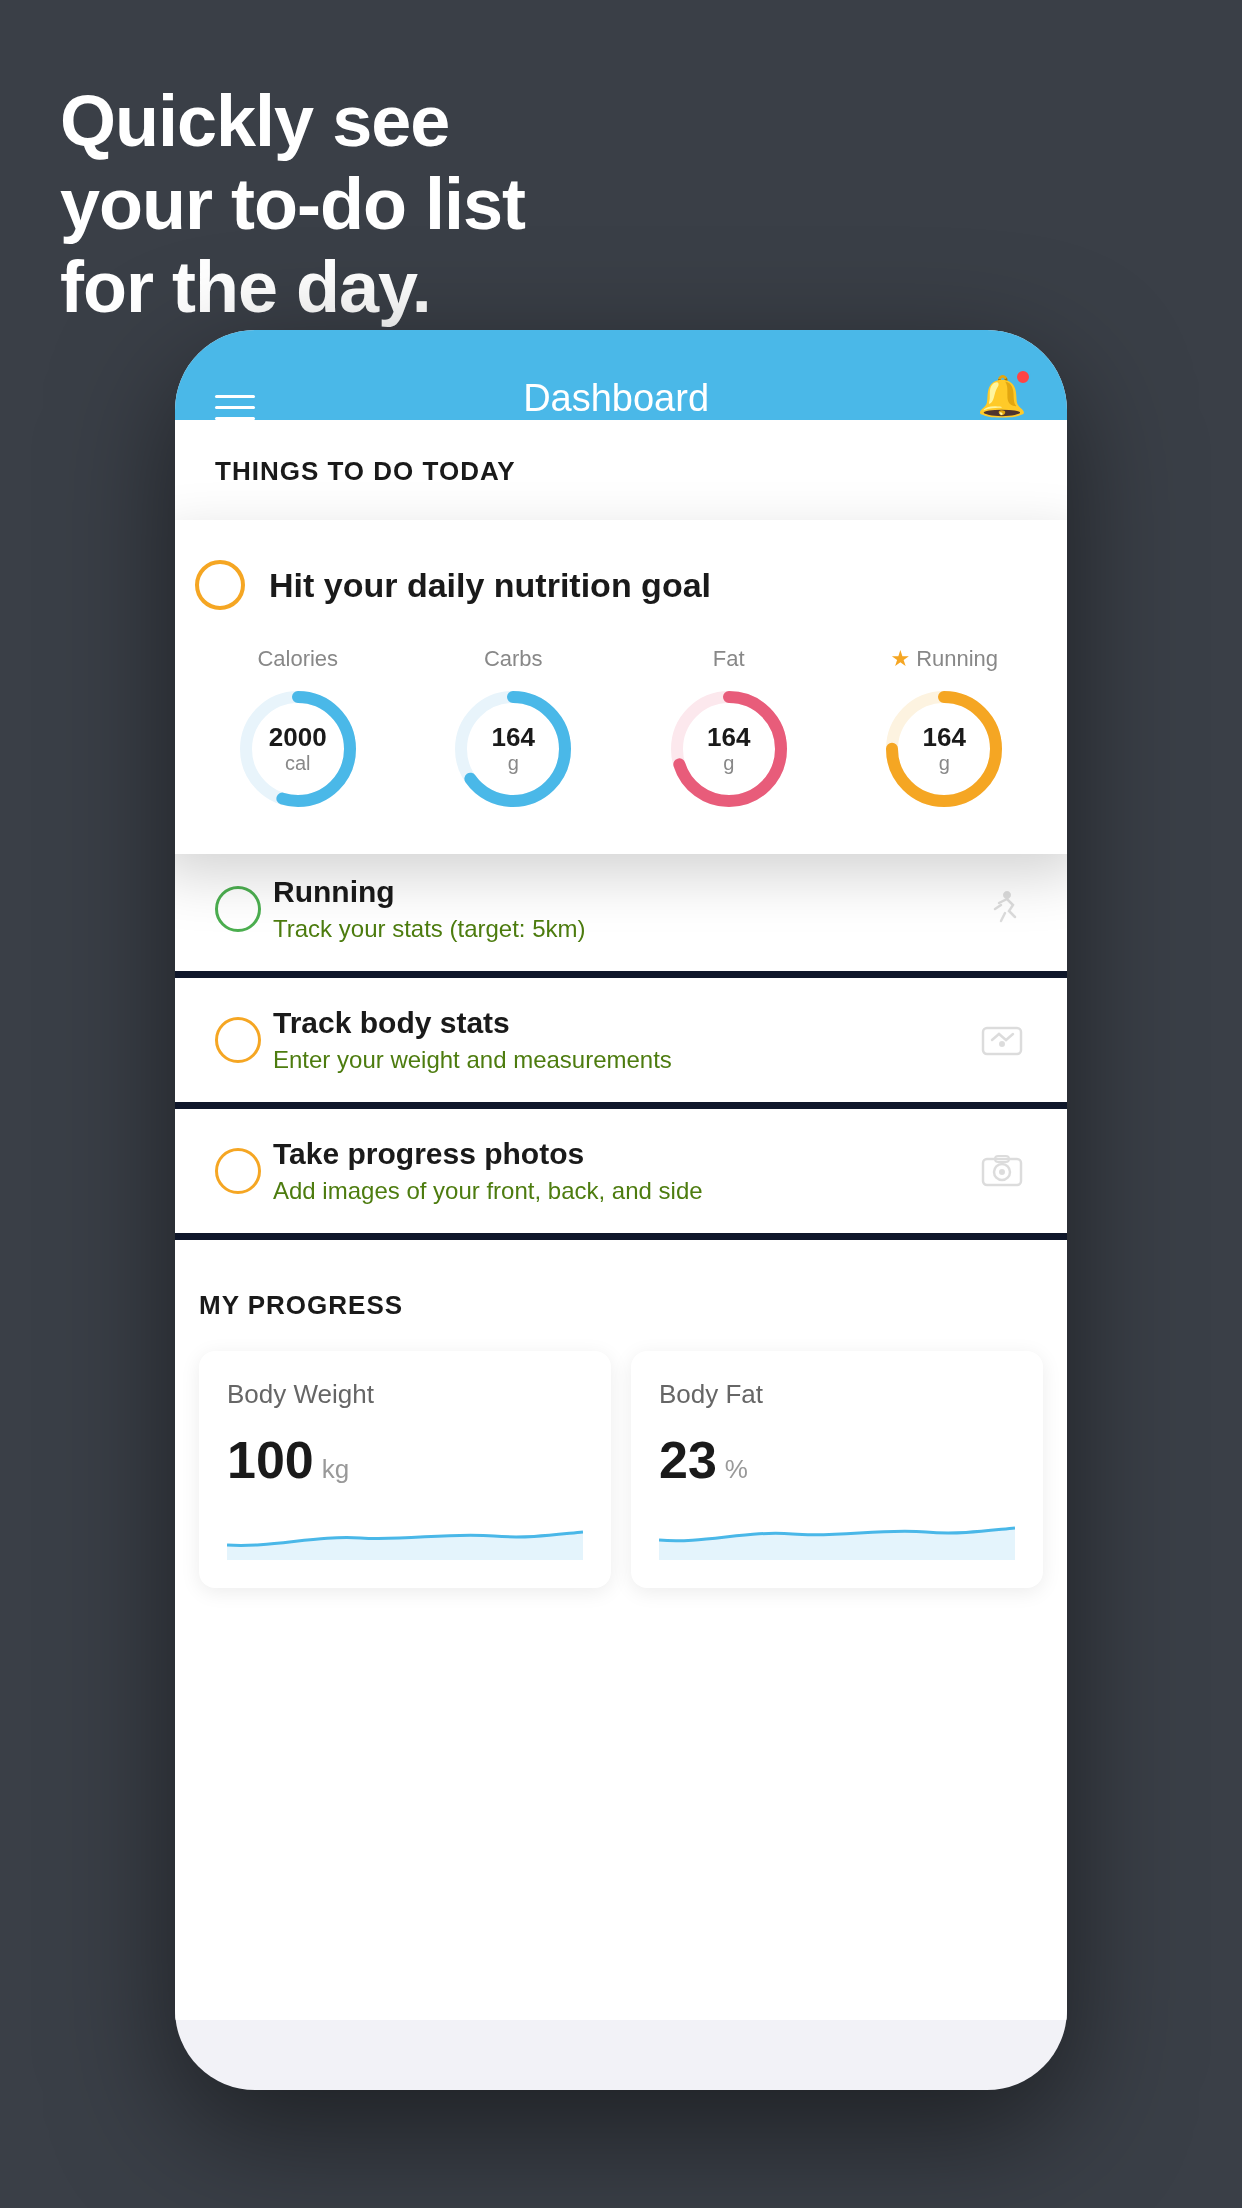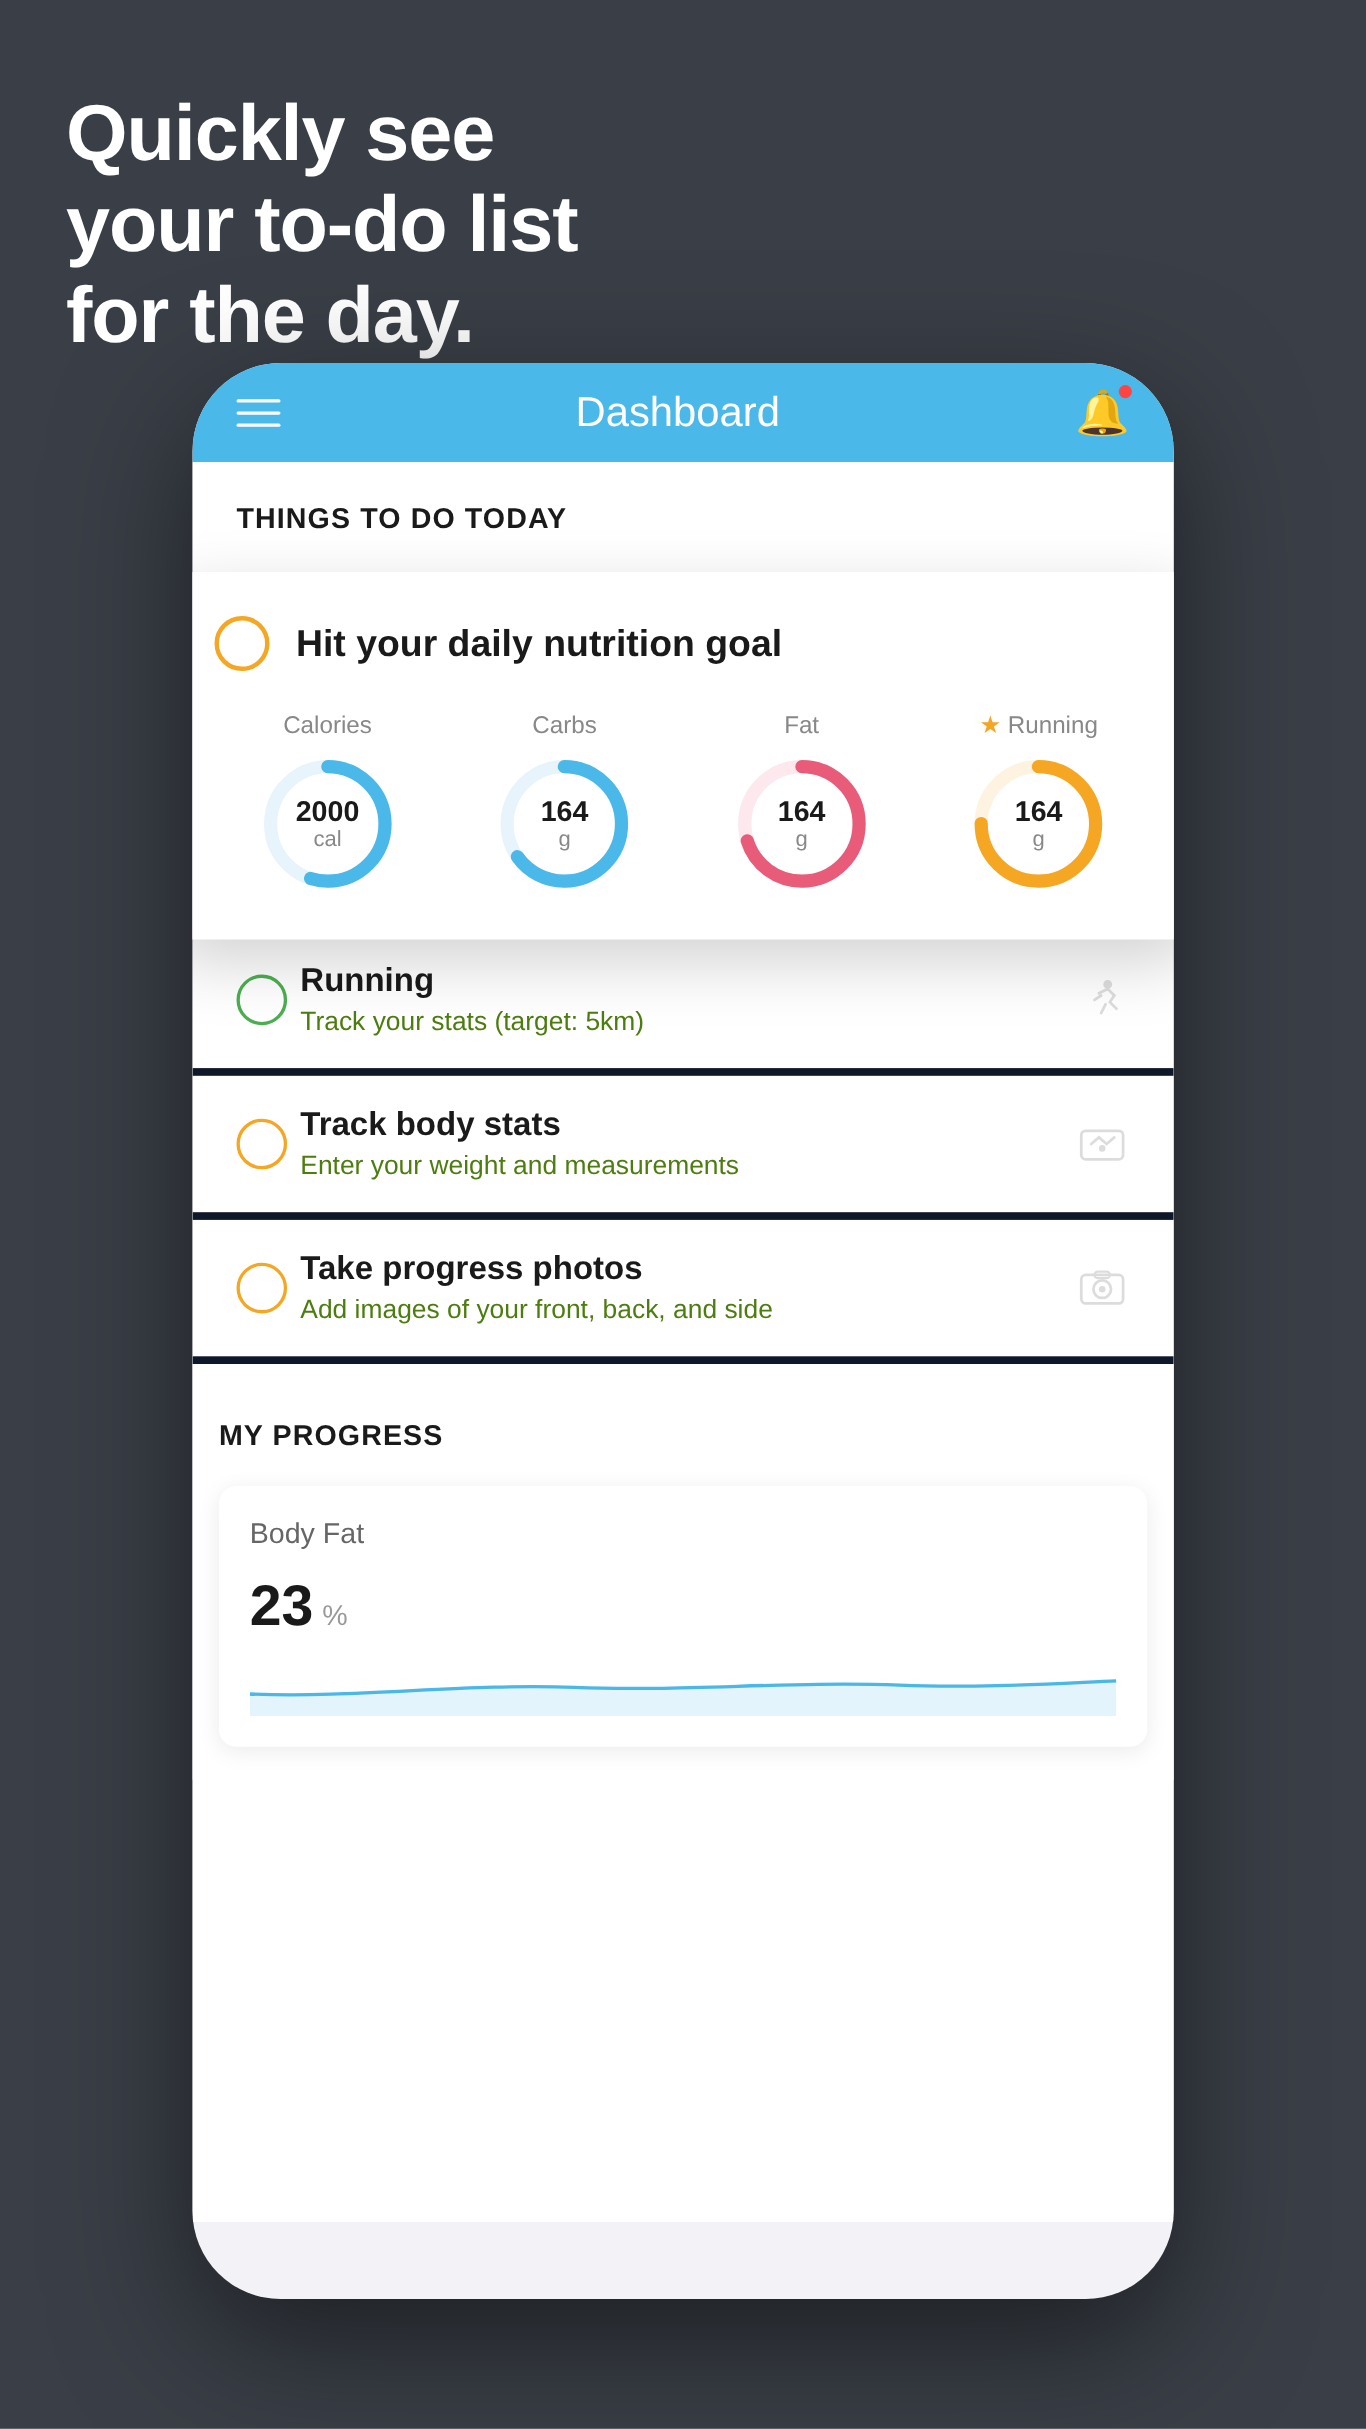--- a/index.html
+++ b/index.html
@@ -112,7 +112,7 @@
       background: #4ab8e8;
       height: 90px;
       display: flex;
-      align-items: center;
+      align-items: flex-end;
       justify-content: space-between;
       padding: 0 40px;
     }

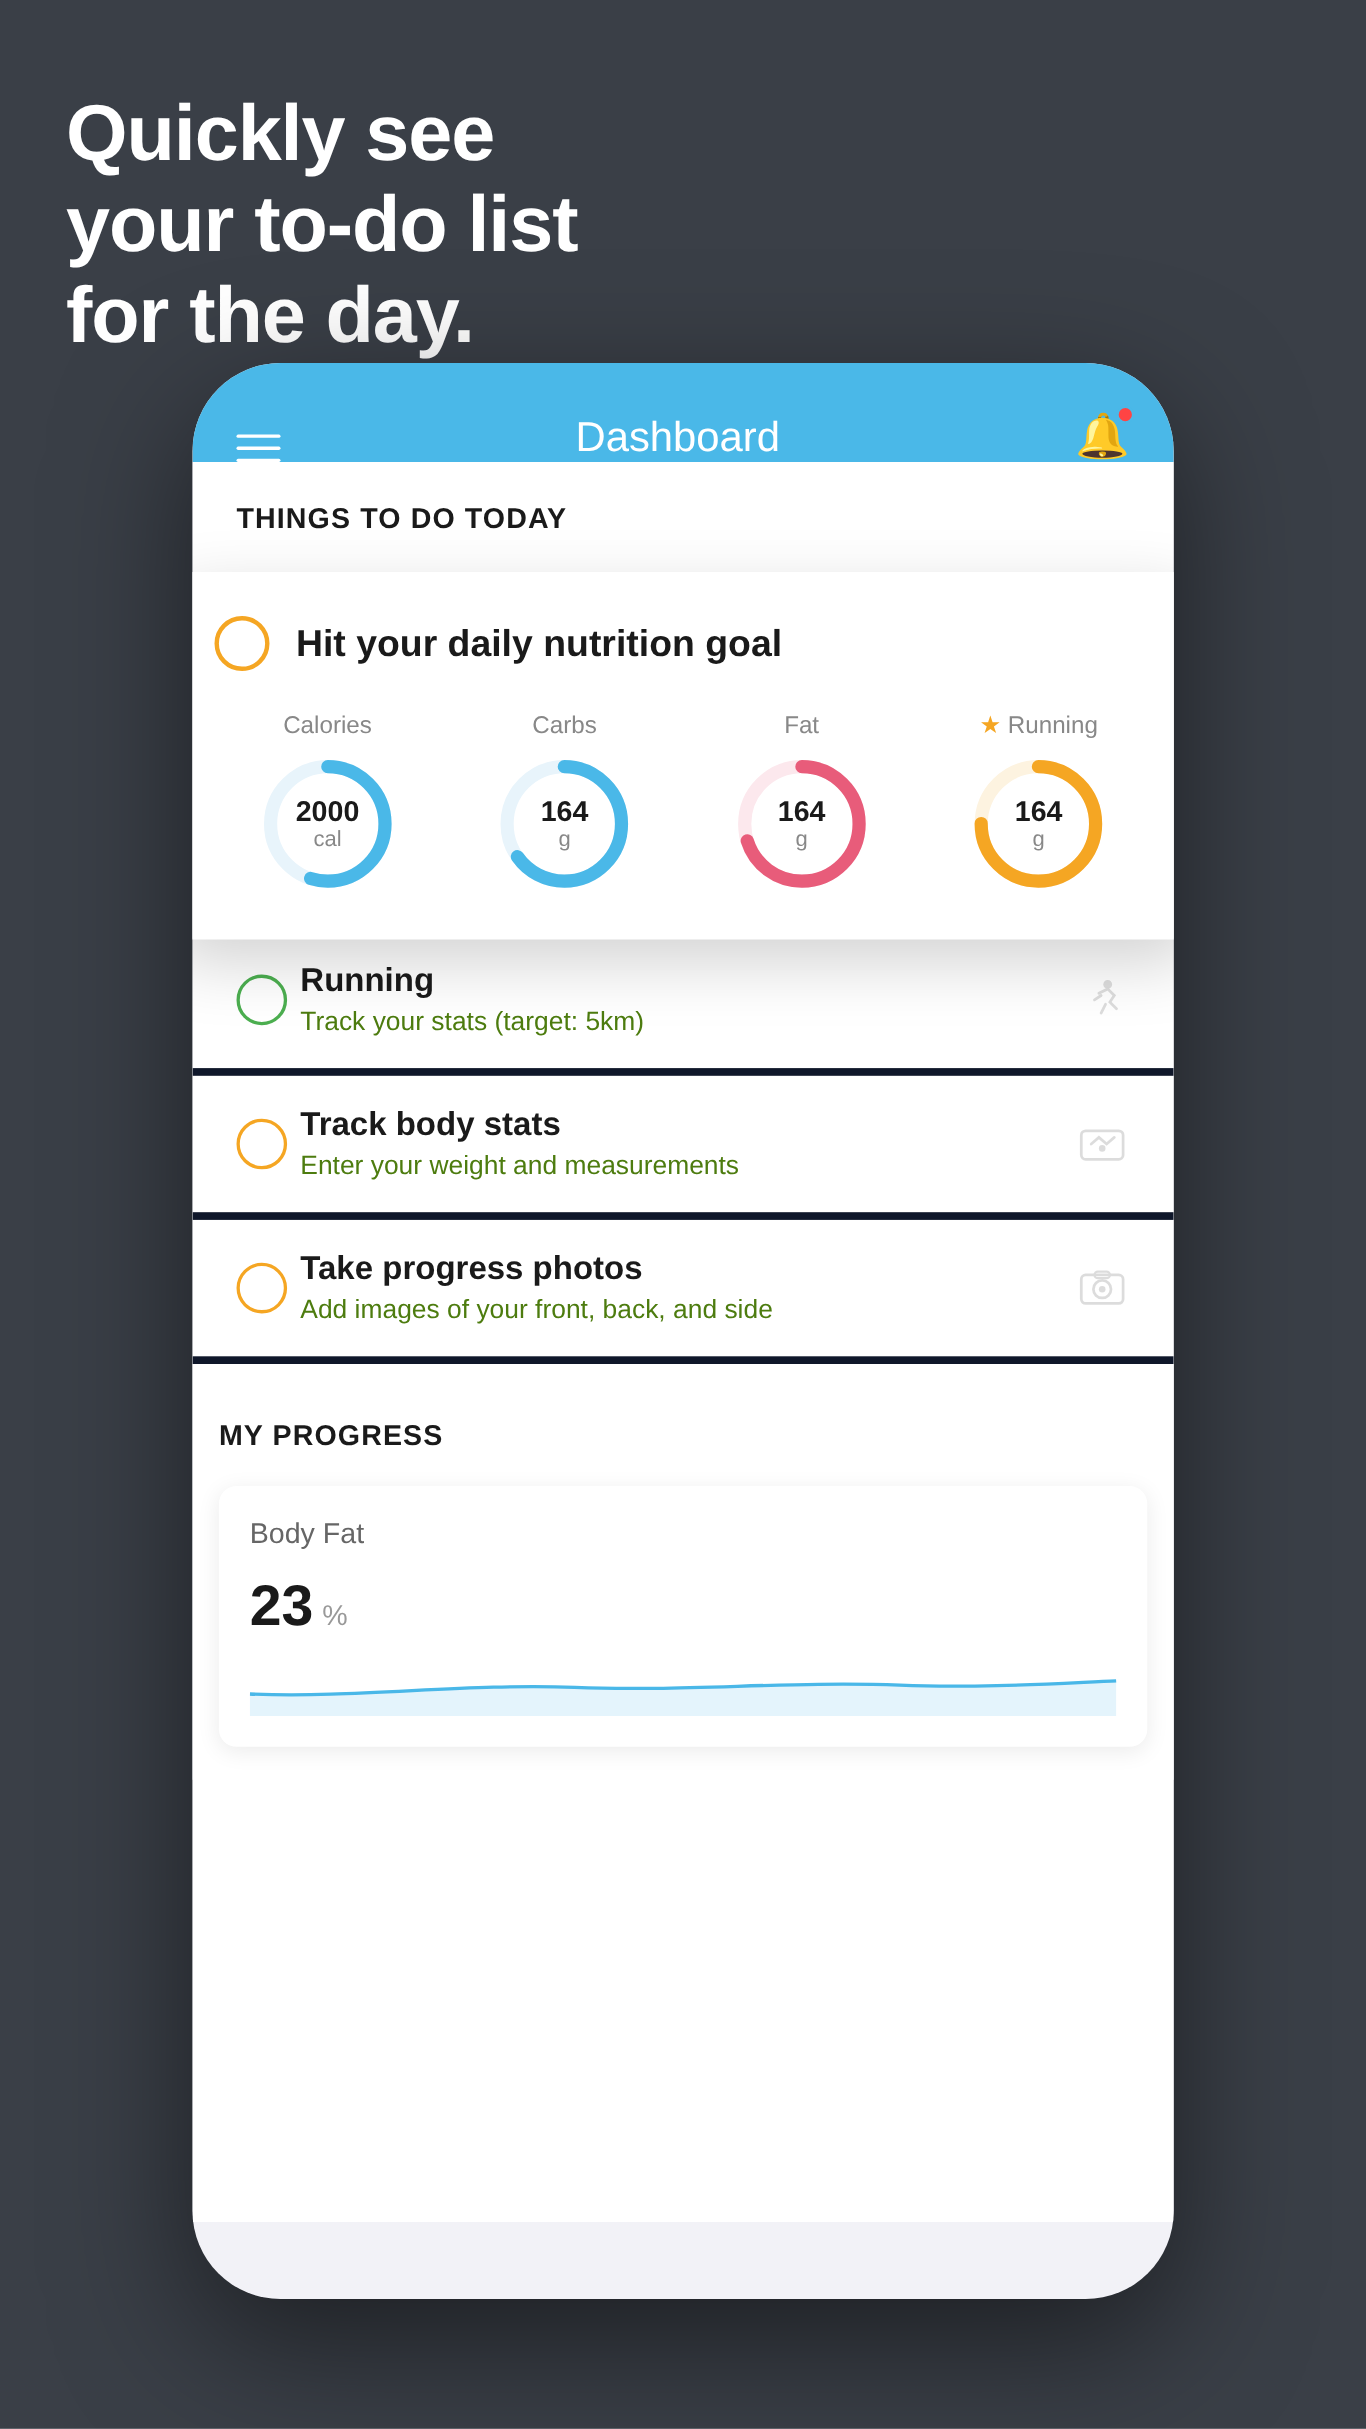--- a/index.html
+++ b/index.html
@@ -542,6 +542,19 @@
       <div class="progress-label">MY PROGRESS</div>
       <div class="progress-cards">
 
+        <div class="progress-card">
+          <div class="progress-card-title">Body Weight</div>
+          <div class="progress-value-row">
+            <span class="progress-value">100</span>
+            <span class="progress-unit">kg</span>
+          </div>
+          <div class="progress-chart">
+            <svg width="100%" height="50" viewBox="0 0 320 50" preserveAspectRatio="none">
+              <path d="M0 35 C40 38 80 25 120 28 C160 31 200 22 240 26 C270 29 300 24 320 22" class="chart-line" stroke="#4ab8e8" stroke-width="2.5" fill="none"></path>
+              <path d="M0 35 C40 38 80 25 120 28 C160 31 200 22 240 26 C270 29 300 24 320 22 L320 50 L0 50Z" class="chart-fill" fill="rgba(74,184,232,0.15)"></path>
+            </svg>
+          </div>
+        </div>
 
         <div class="progress-card">
           <div class="progress-card-title">Body Fat</div>

